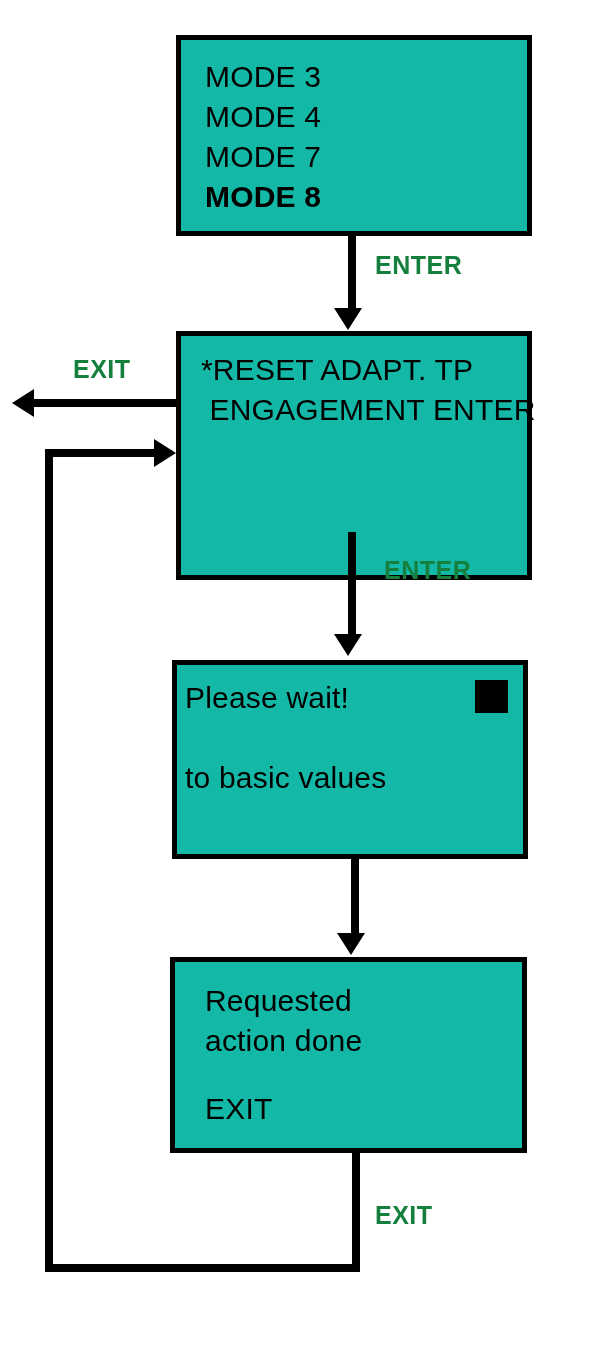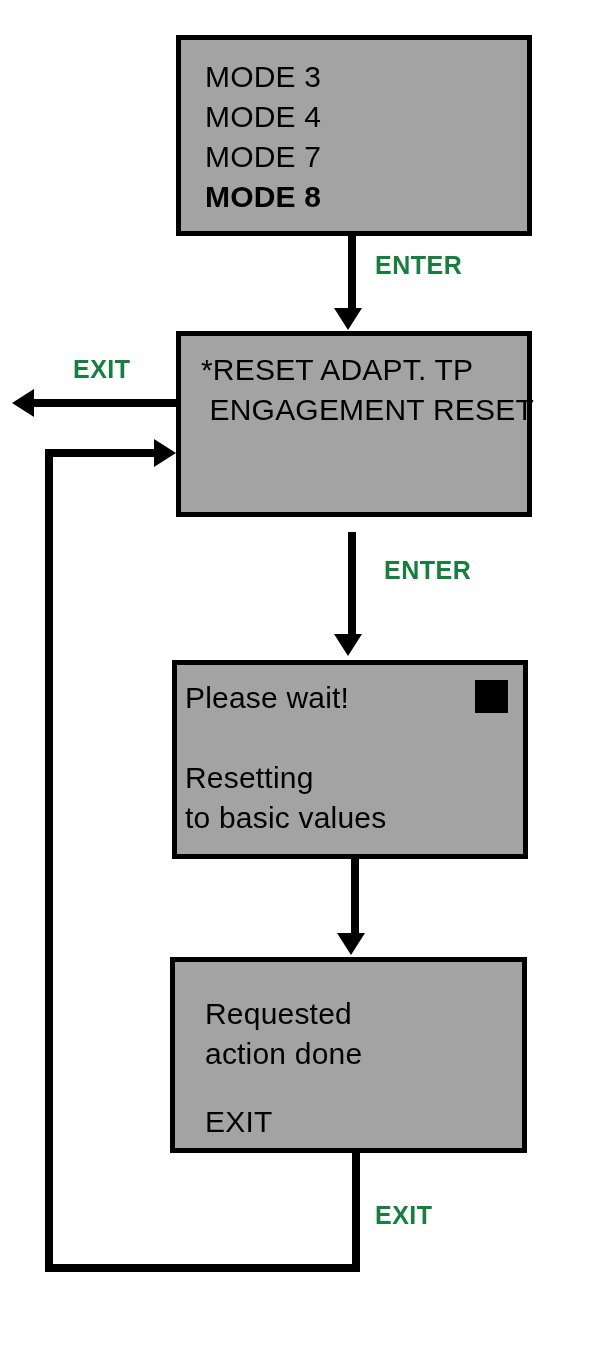--- a/index.html
+++ b/index.html
@@ -21,7 +21,7 @@
     position: absolute;
     box-sizing: border-box;
     border: 5px solid #000000;
-    background: #a3a3a3;
+    background: #14b8a6;
   }
   .screen-lines {
     position: absolute;

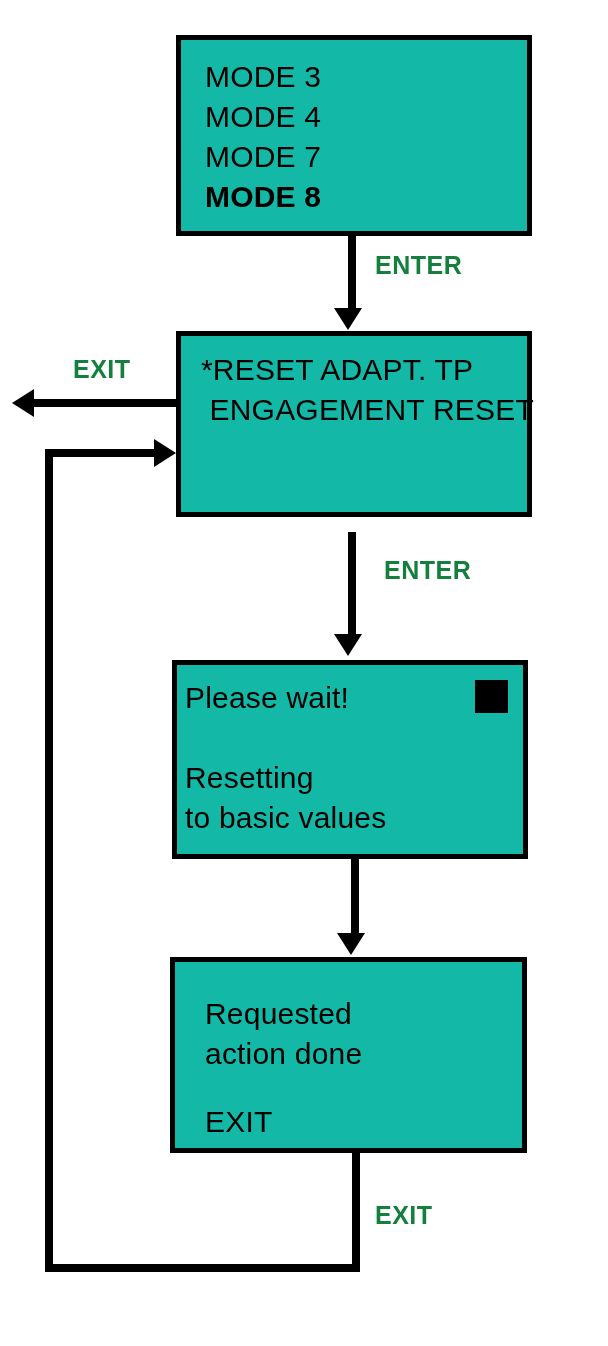--- a/index.html
+++ b/index.html
@@ -43,7 +43,7 @@
   #box-mode-list .screen-lines { top: 17px; padding-left: 24px; }
 
   
-  #box-reset-menu { left: 176px; top: 331px; width: 356px; height: 186px; }
+  #box-reset-menu { left: 176px; top: 331px; width: 356px; height: 249px; }
   #box-reset-menu .screen-lines { top: 14px; padding-left: 20px; }
 
   

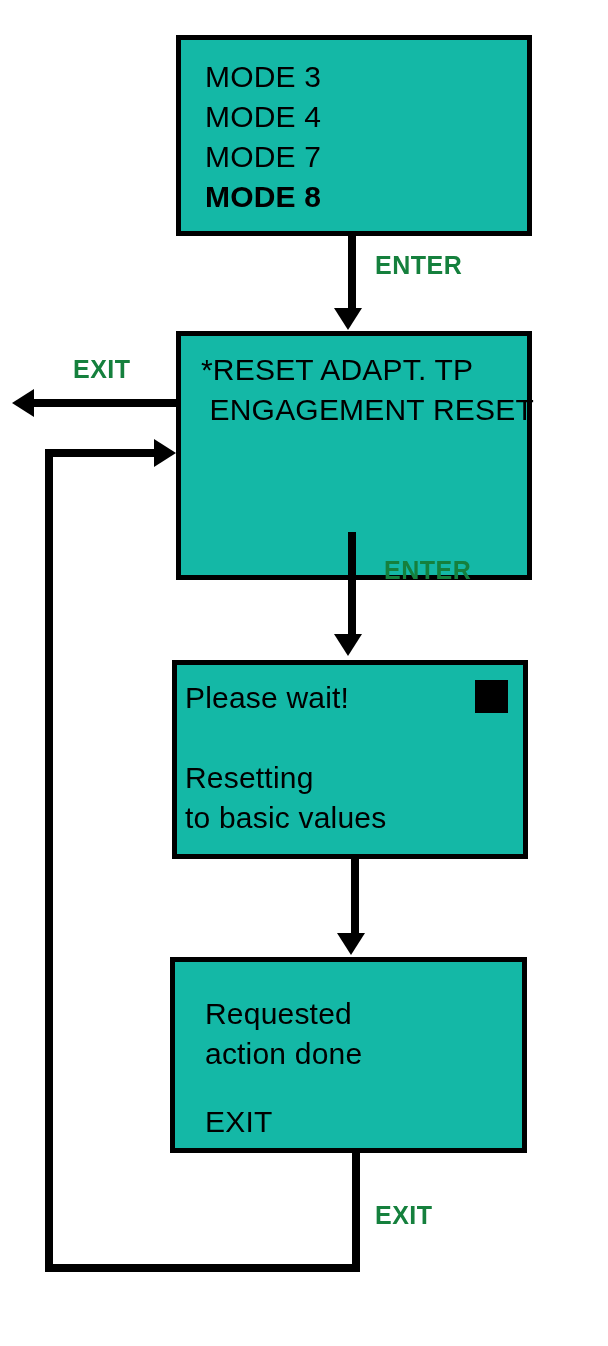--- a/index.html
+++ b/index.html
@@ -158,7 +158,7 @@
   <div class="screen-box" id="box-reset-menu">
     <div class="screen-lines">
       <span class="screen-line">*RESET ADAPT. TP</span>
-      <span class="screen-line"> ENGAGEMENT RESET</span>
+      <span class="screen-line"> ENGAGEMENT ENTER</span>
     </div>
   </div>
 

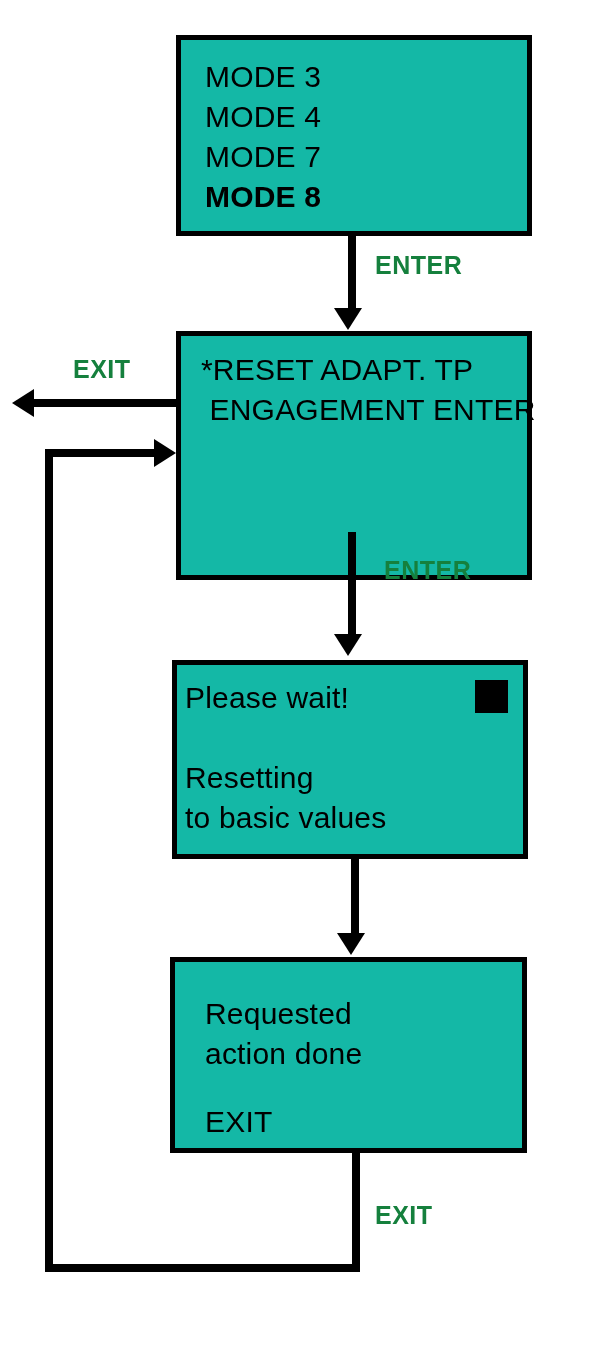--- a/index.html
+++ b/index.html
@@ -175,7 +175,6 @@
     <div class="screen-lines">
       <span class="screen-line">Please wait!</span>
       <span class="screen-line gap-line"></span>
-      <span class="screen-line">Resetting</span>
       <span class="screen-line">to basic values</span>
     </div>
   </div>

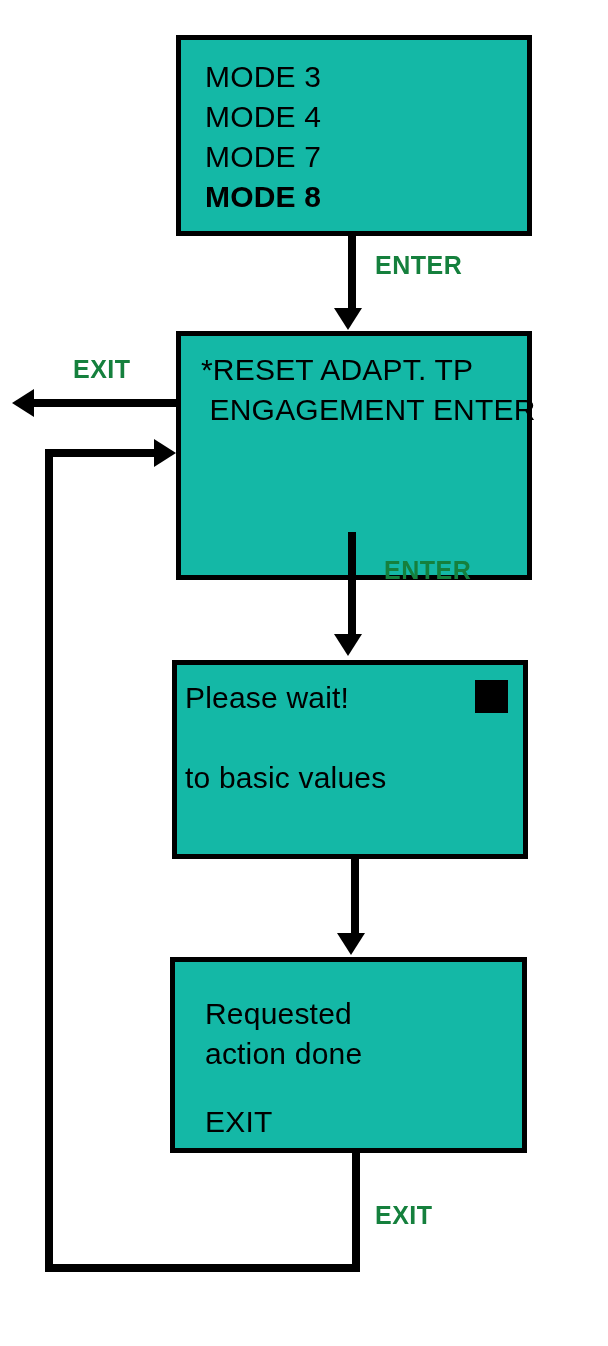--- a/index.html
+++ b/index.html
@@ -61,7 +61,7 @@
 
   
   #box-action-done { left: 170px; top: 957px; width: 357px; height: 196px; }
-  #box-action-done .screen-lines { top: 32px; padding-left: 30px; }
+  #box-action-done .screen-lines { top: 19px; padding-left: 30px; }
   #box-action-done .gap-line { height: 28px; }
 
   

